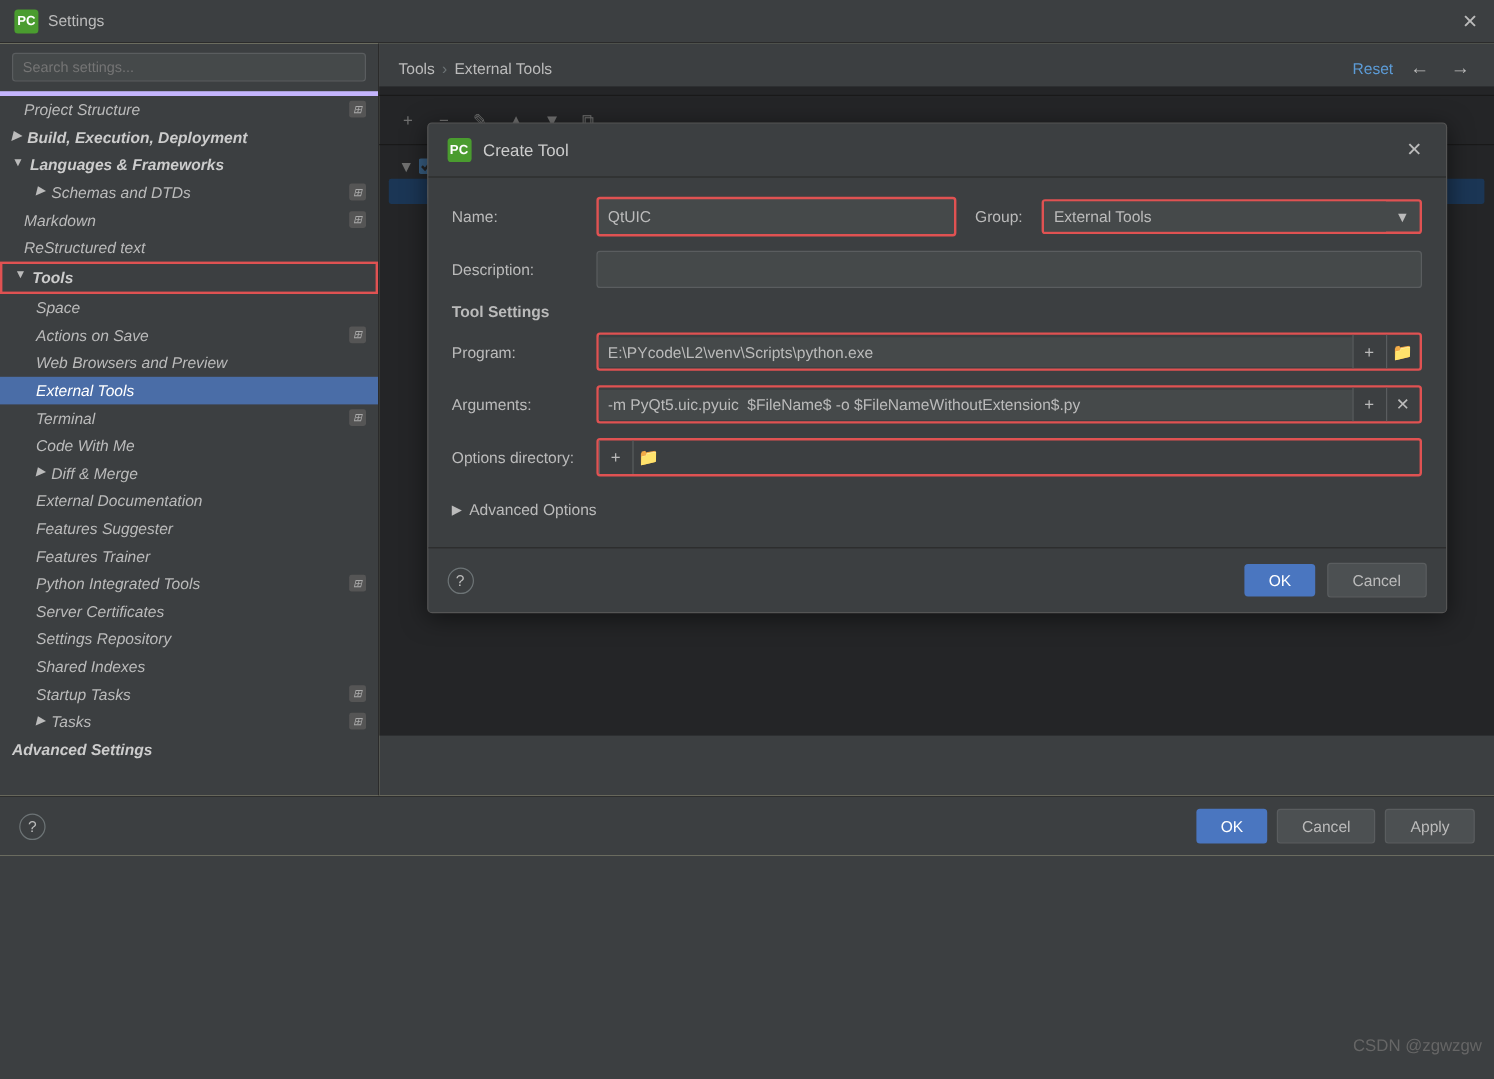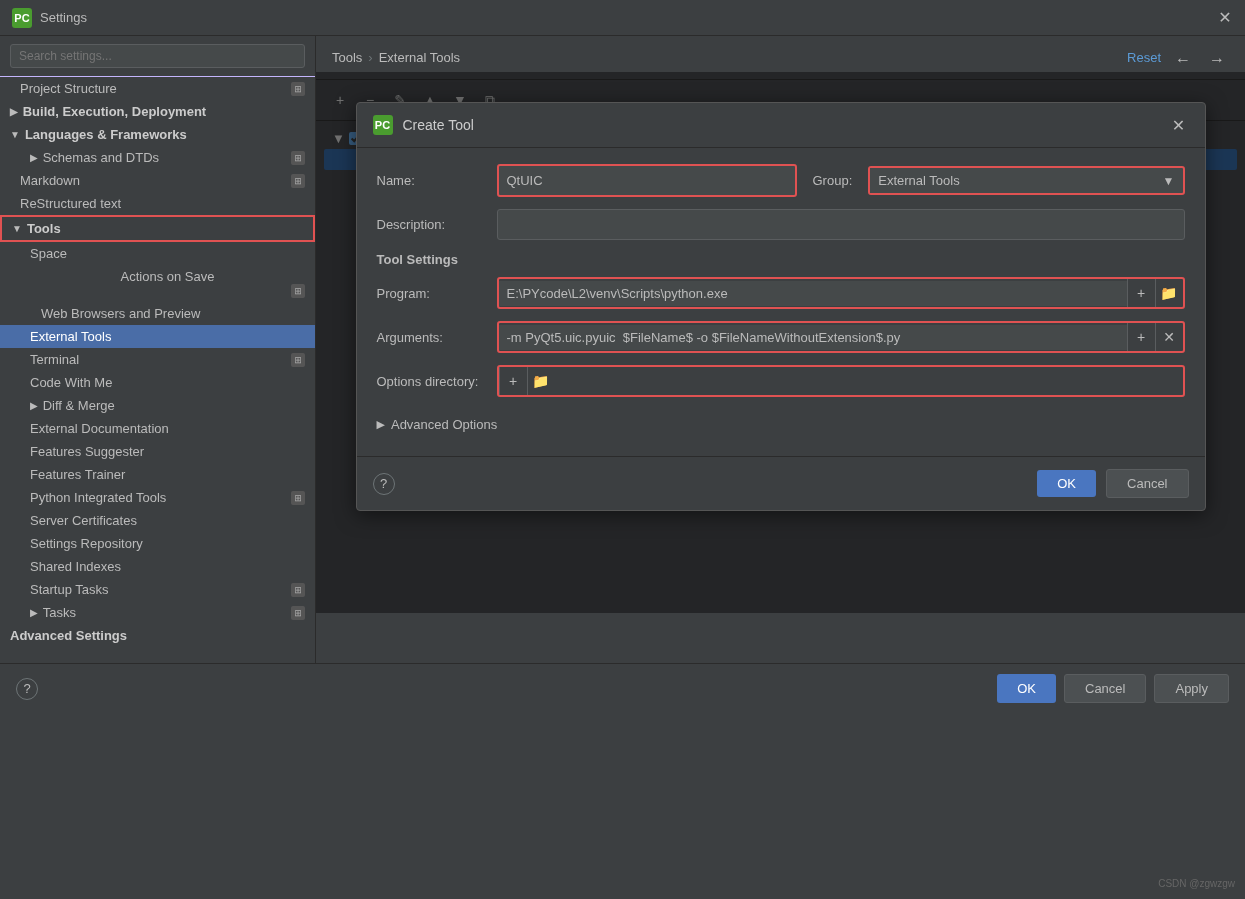--- a/index.html
+++ b/index.html
@@ -18,7 +18,7 @@
 
     
     .sidebar { width: 316px; background: #3c3f41; border-right: 1px solid #2b2b2b; display: flex; flex-direction: column; overflow: hidden; }
-    .sidebar-search { padding: 8px 10px; border-bottom: 1px solid #c4b5fd; }
+    .sidebar-search { padding: 8px 10px; border-bottom: 4px solid #c4b5fd; }
     .sidebar-search input { width: 100%; background: #45494a; border: 1px solid #5a5d5f; color: #bbbbbb; padding: 4px 8px; border-radius: 3px; font-size: 12px; outline: none; }
     .sidebar-list { flex: 1; overflow-y: auto; padding-bottom: 8px; }
     .sidebar-item { padding: 4px 10px 4px 20px; cursor: pointer; display: flex; align-items: center; color: #bbbbbb; font-size: 13px; white-space: nowrap; }

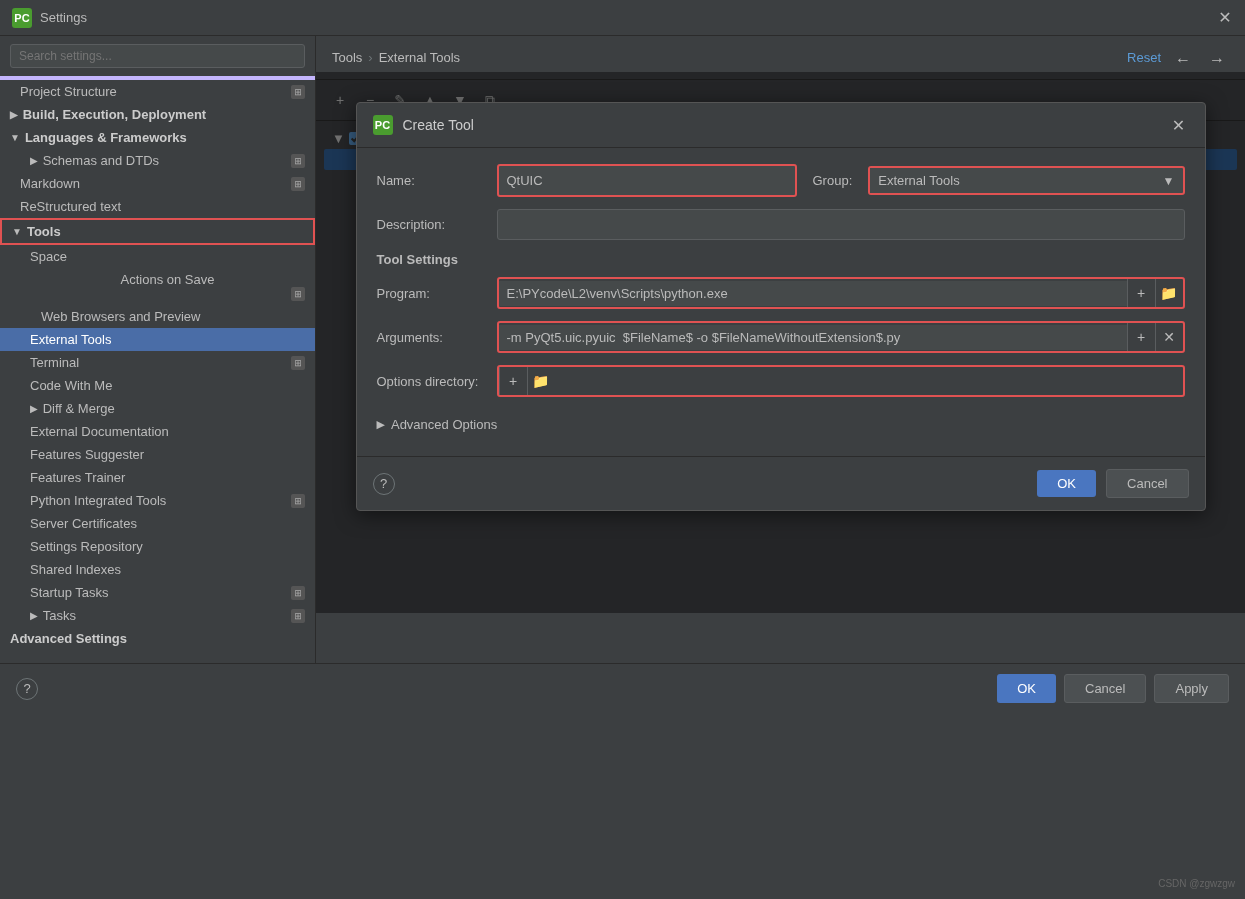--- a/index.html
+++ b/index.html
@@ -21,7 +21,7 @@
     .sidebar-search { padding: 8px 10px; border-bottom: 4px solid #c4b5fd; }
     .sidebar-search input { width: 100%; background: #45494a; border: 1px solid #5a5d5f; color: #bbbbbb; padding: 4px 8px; border-radius: 3px; font-size: 12px; outline: none; }
     .sidebar-list { flex: 1; overflow-y: auto; padding-bottom: 8px; }
-    .sidebar-item { padding: 4px 10px 4px 20px; cursor: pointer; display: flex; align-items: center; color: #bbbbbb; font-size: 13px; white-space: nowrap; }
+    .sidebar-item { padding: 4px 10px 4px 20px; cursor: pointer; display: flex; align-items: flex-start; color: #bbbbbb; font-size: 13px; white-space: nowrap; font-style: italic; }
     .sidebar-item.active { background: #4a6da7; color: white; }
     .sidebar-item .arrow { margin-right: 5px; font-size: 10px; color: #bbbbbb; }
     .sidebar-item .icon-indicator { margin-left: auto; width: 14px; height: 14px; background: #555; border-radius: 2px; font-size: 9px; display: flex; align-items: center; justify-content: center; color: #aaa; }

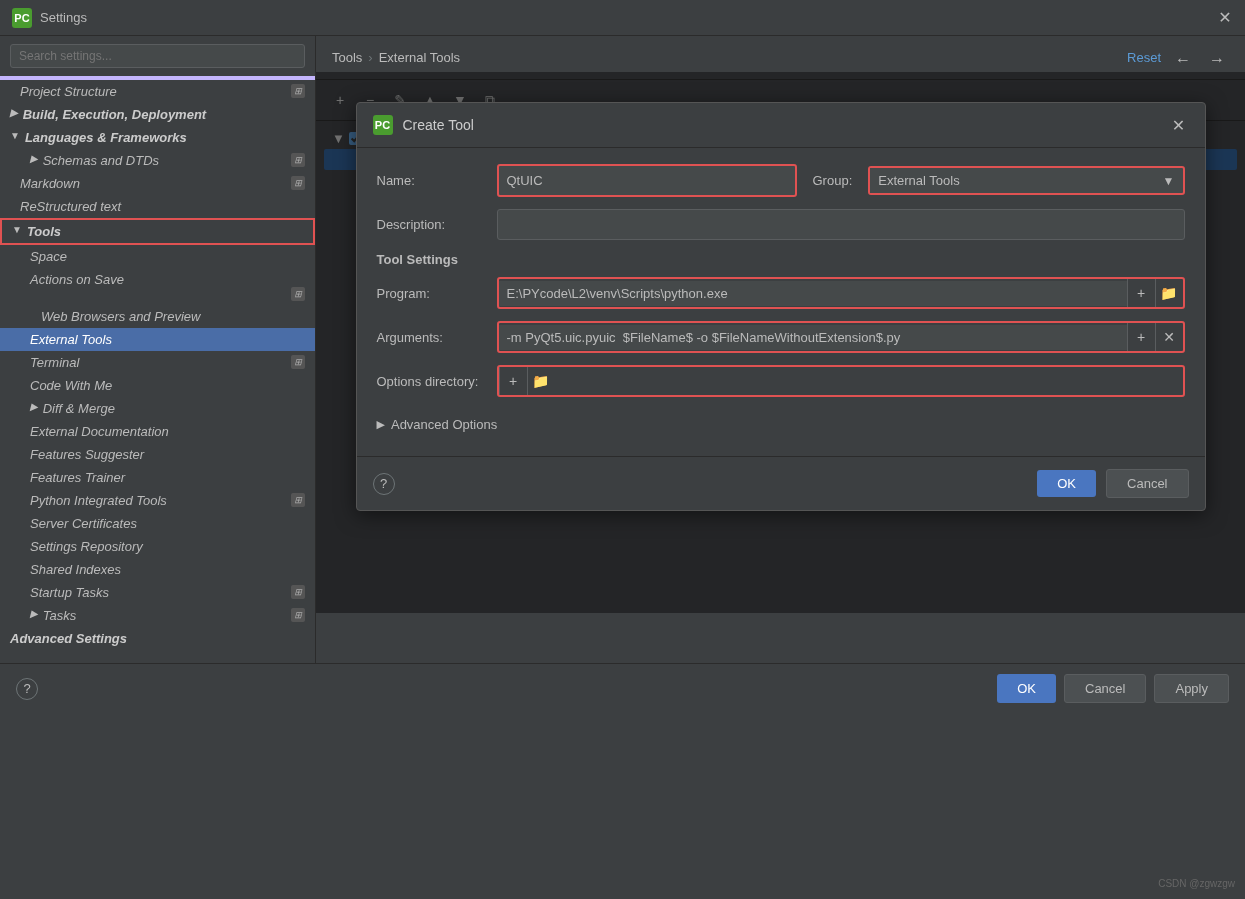--- a/index.html
+++ b/index.html
@@ -145,7 +145,7 @@
           <span>Space</span>
         </div>
 
-        <div class="sidebar-item" style="padding-left:30px;flex-direction:column;">
+        <div class="sidebar-item" style="padding-left:30px;">
           <span>Actions on Save</span>
           <span class="icon-indicator">⊞</span>
         </div>

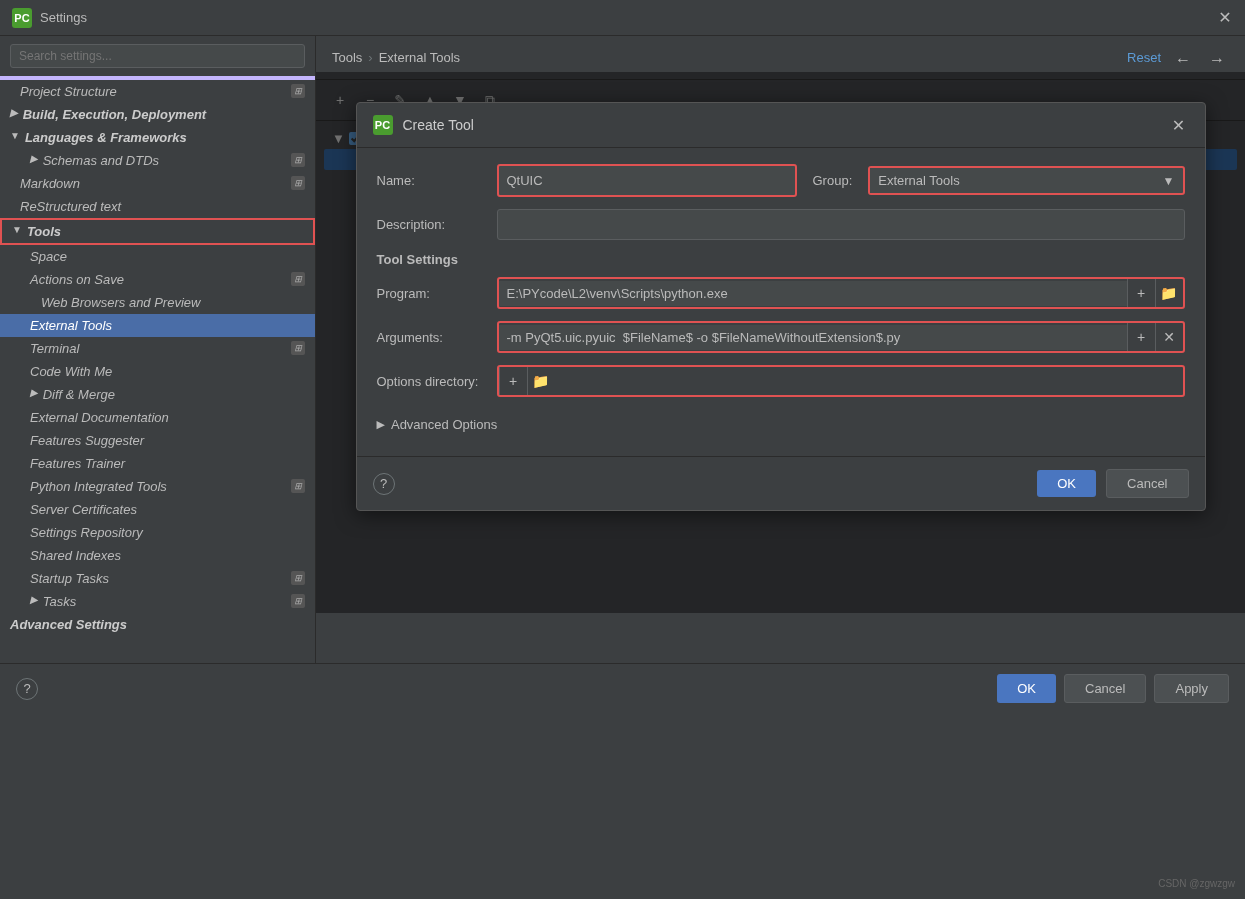--- a/index.html
+++ b/index.html
@@ -150,7 +150,7 @@
           <span class="icon-indicator">⊞</span>
         </div>
 
-        <div class="sidebar-item" style="padding-left:41px;">
+        <div class="sidebar-item" style="padding-left:30px;">
           <span>Web Browsers and Preview</span>
         </div>
 

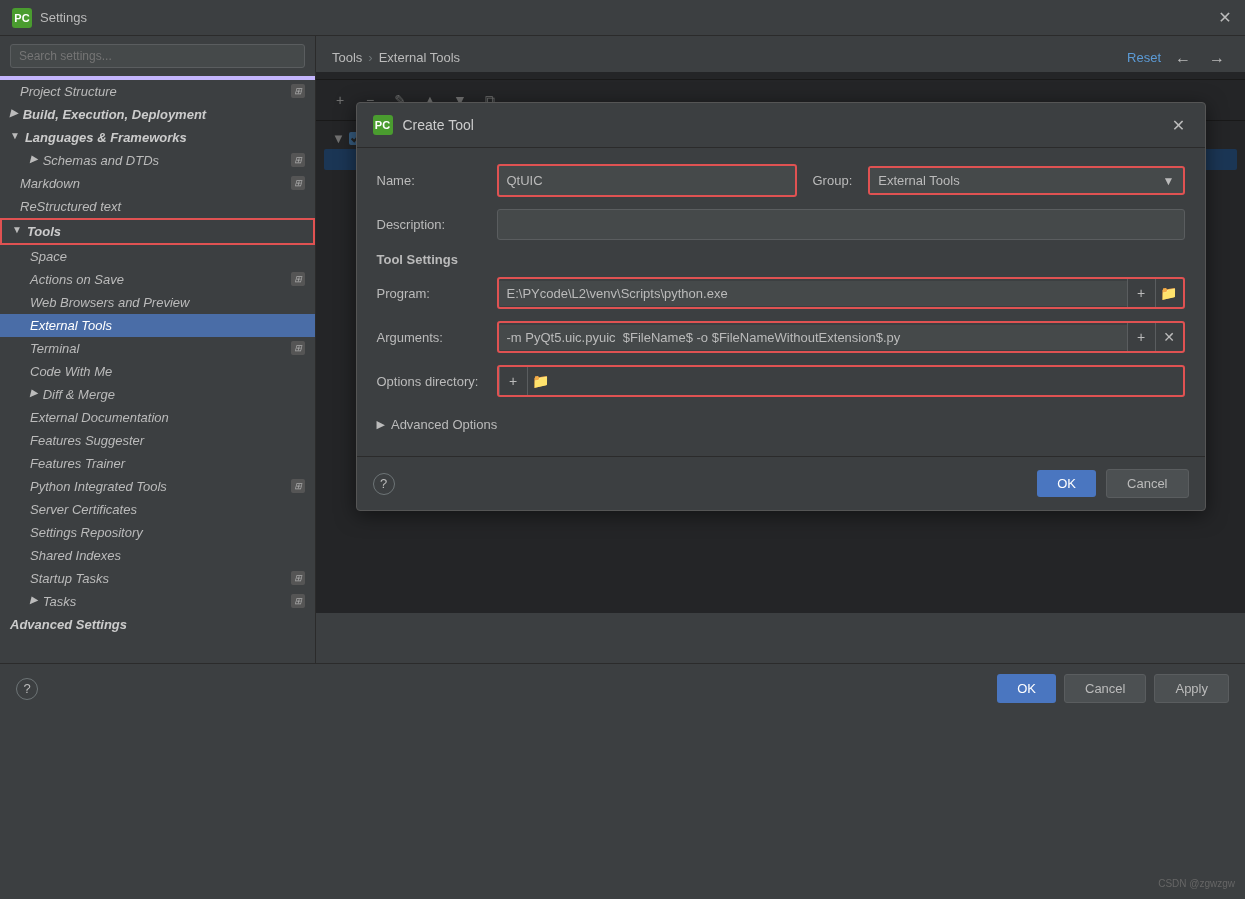--- a/index.html
+++ b/index.html
@@ -83,7 +83,7 @@
     .main-bottom-buttons { display: flex; gap: 8px; }
 
     
-    .watermark { position: absolute; bottom: 10px; right: 10px; font-size: 10px; color: #666; }
+    .watermark { position: absolute; bottom: 20px; right: 10px; font-size: 14px; color: #666; }
 
     .relative { position: relative; }
   </style>

